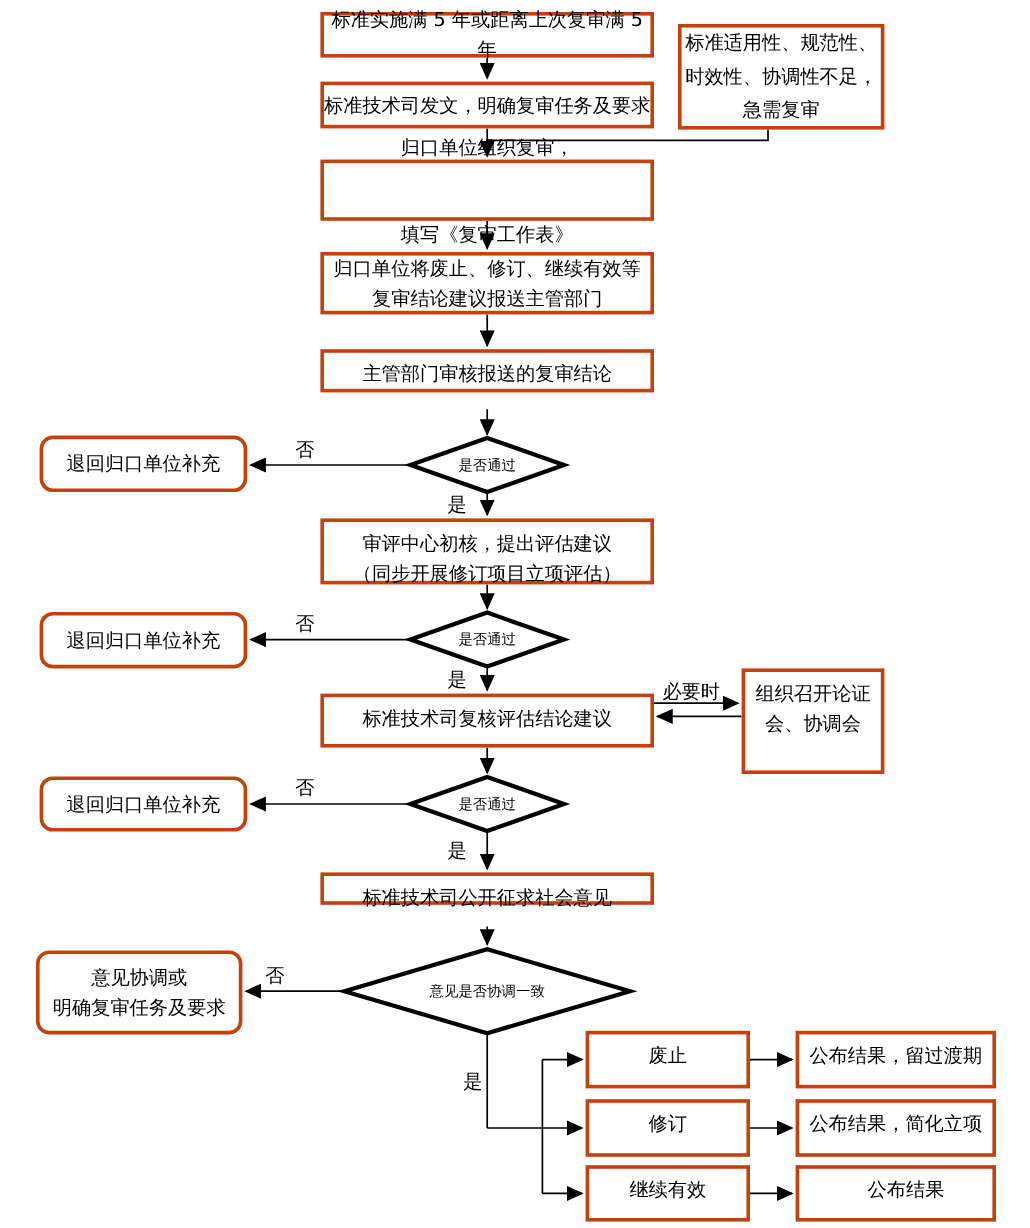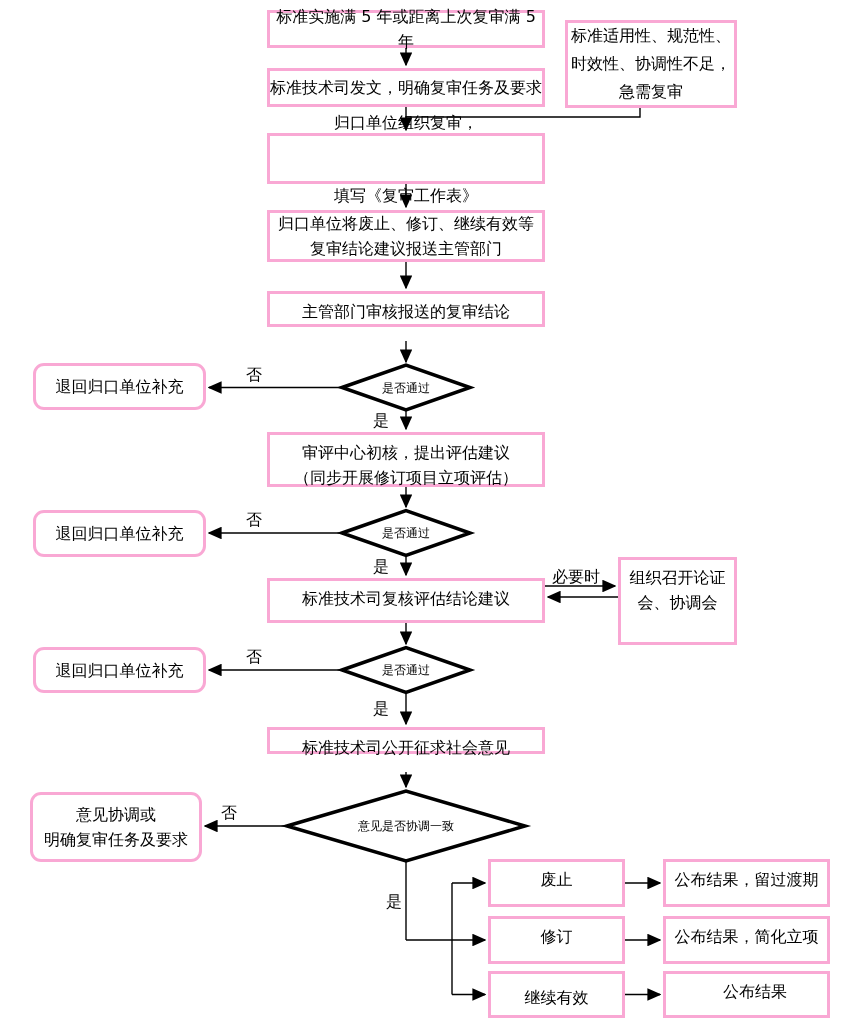--- a/index.html
+++ b/index.html
@@ -14,7 +14,7 @@
   #wires { position:absolute; left:0; top:0; width:858px; height:1023px; }
   .box {
     position:absolute; box-sizing:border-box;
-    border:3px solid #f9a8d4; background:#fff;
+    border:3px solid #c2410c; background:#fff;
     display:flex; flex-direction:column;
     align-items:center; justify-content:center;
     text-align:center; font-size:16px; line-height:25px;

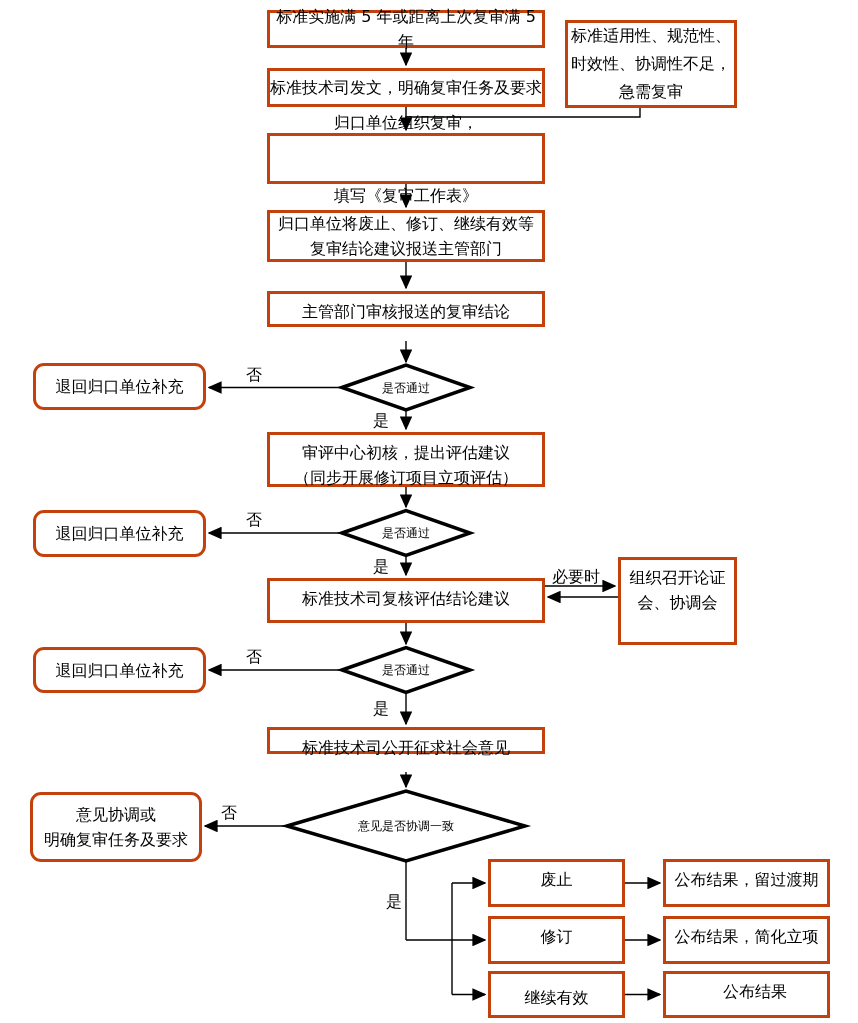--- a/index.html
+++ b/index.html
@@ -173,7 +173,7 @@
     <div>公布结果，简化立项</div>
   </div>
 
-  <div class="box top" style="left:488px; top:971px; width:137px; height:47px;justify-content:center;">
+  <div class="box top" style="left:488px; top:971px; width:137px; height:47px;">
     <div>继续有效</div>
   </div>
   <div class="box top" style="left:663px; top:971px; width:167px; height:47px;padding-left:17px;">

